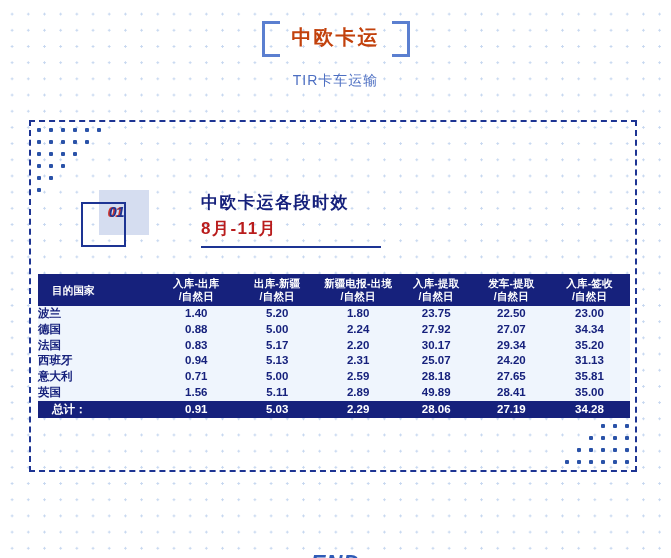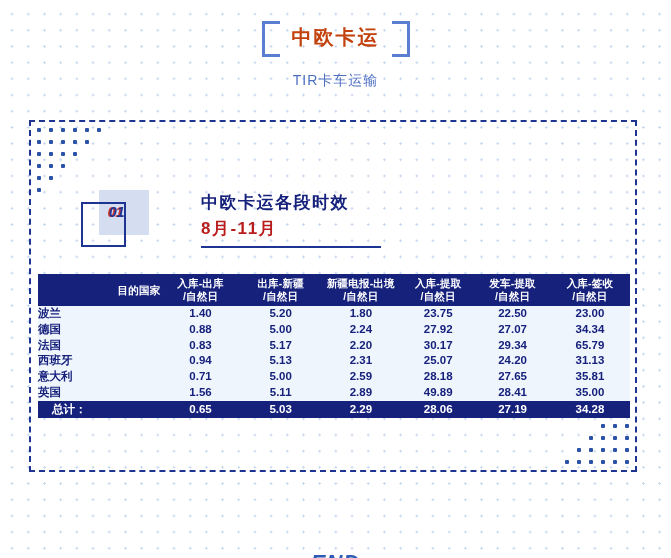--- a/index.html
+++ b/index.html
@@ -202,8 +202,8 @@
     letter-spacing: .2px;
   }
   #data-table thead th.col-country {
-    text-align: right;
-    padding-left: 20px;
+    text-align: left;
+    padding-left: 14px;
   }
   #data-table tbody tr {
     background: #eff5fd;

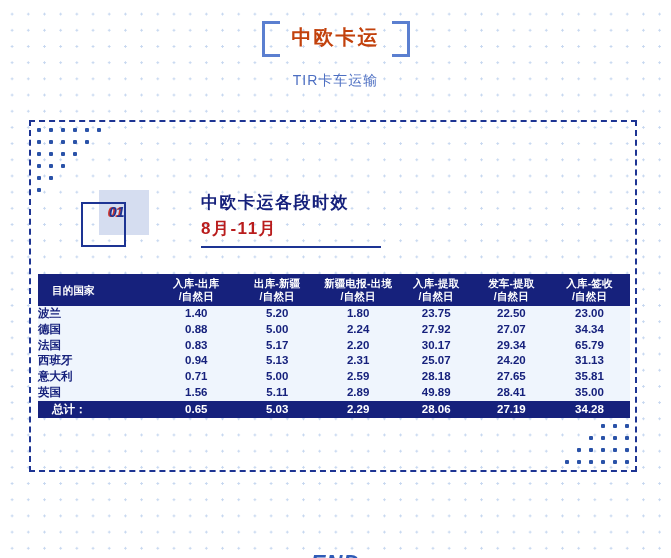--- a/index.html
+++ b/index.html
@@ -386,7 +386,7 @@
             <td>2.20</td>
             <td>30.17</td>
             <td>29.34</td>
-            <td>65.79</td>
+            <td>35.20</td>
           </tr>
           <tr>
             <td class="col-country">西班牙</td>

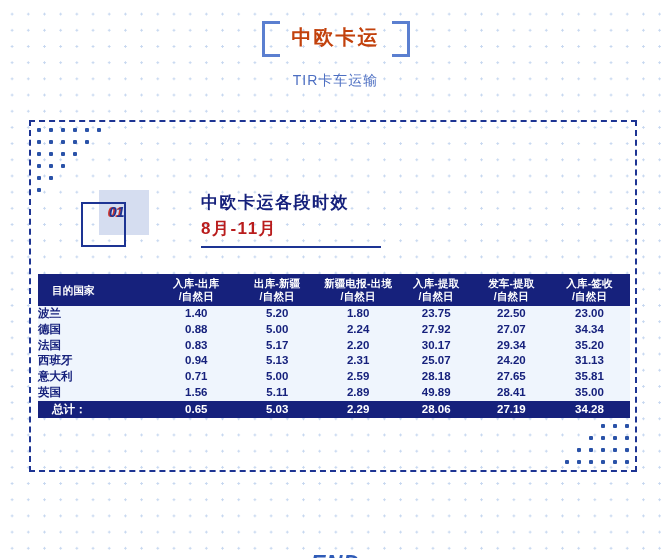--- a/index.html
+++ b/index.html
@@ -417,7 +417,7 @@
           </tr>
           <tr class="total-row">
             <td class="col-country">总计：</td>
-            <td>0.65</td>
+            <td>0.91</td>
             <td>5.03</td>
             <td>2.29</td>
             <td>28.06</td>

